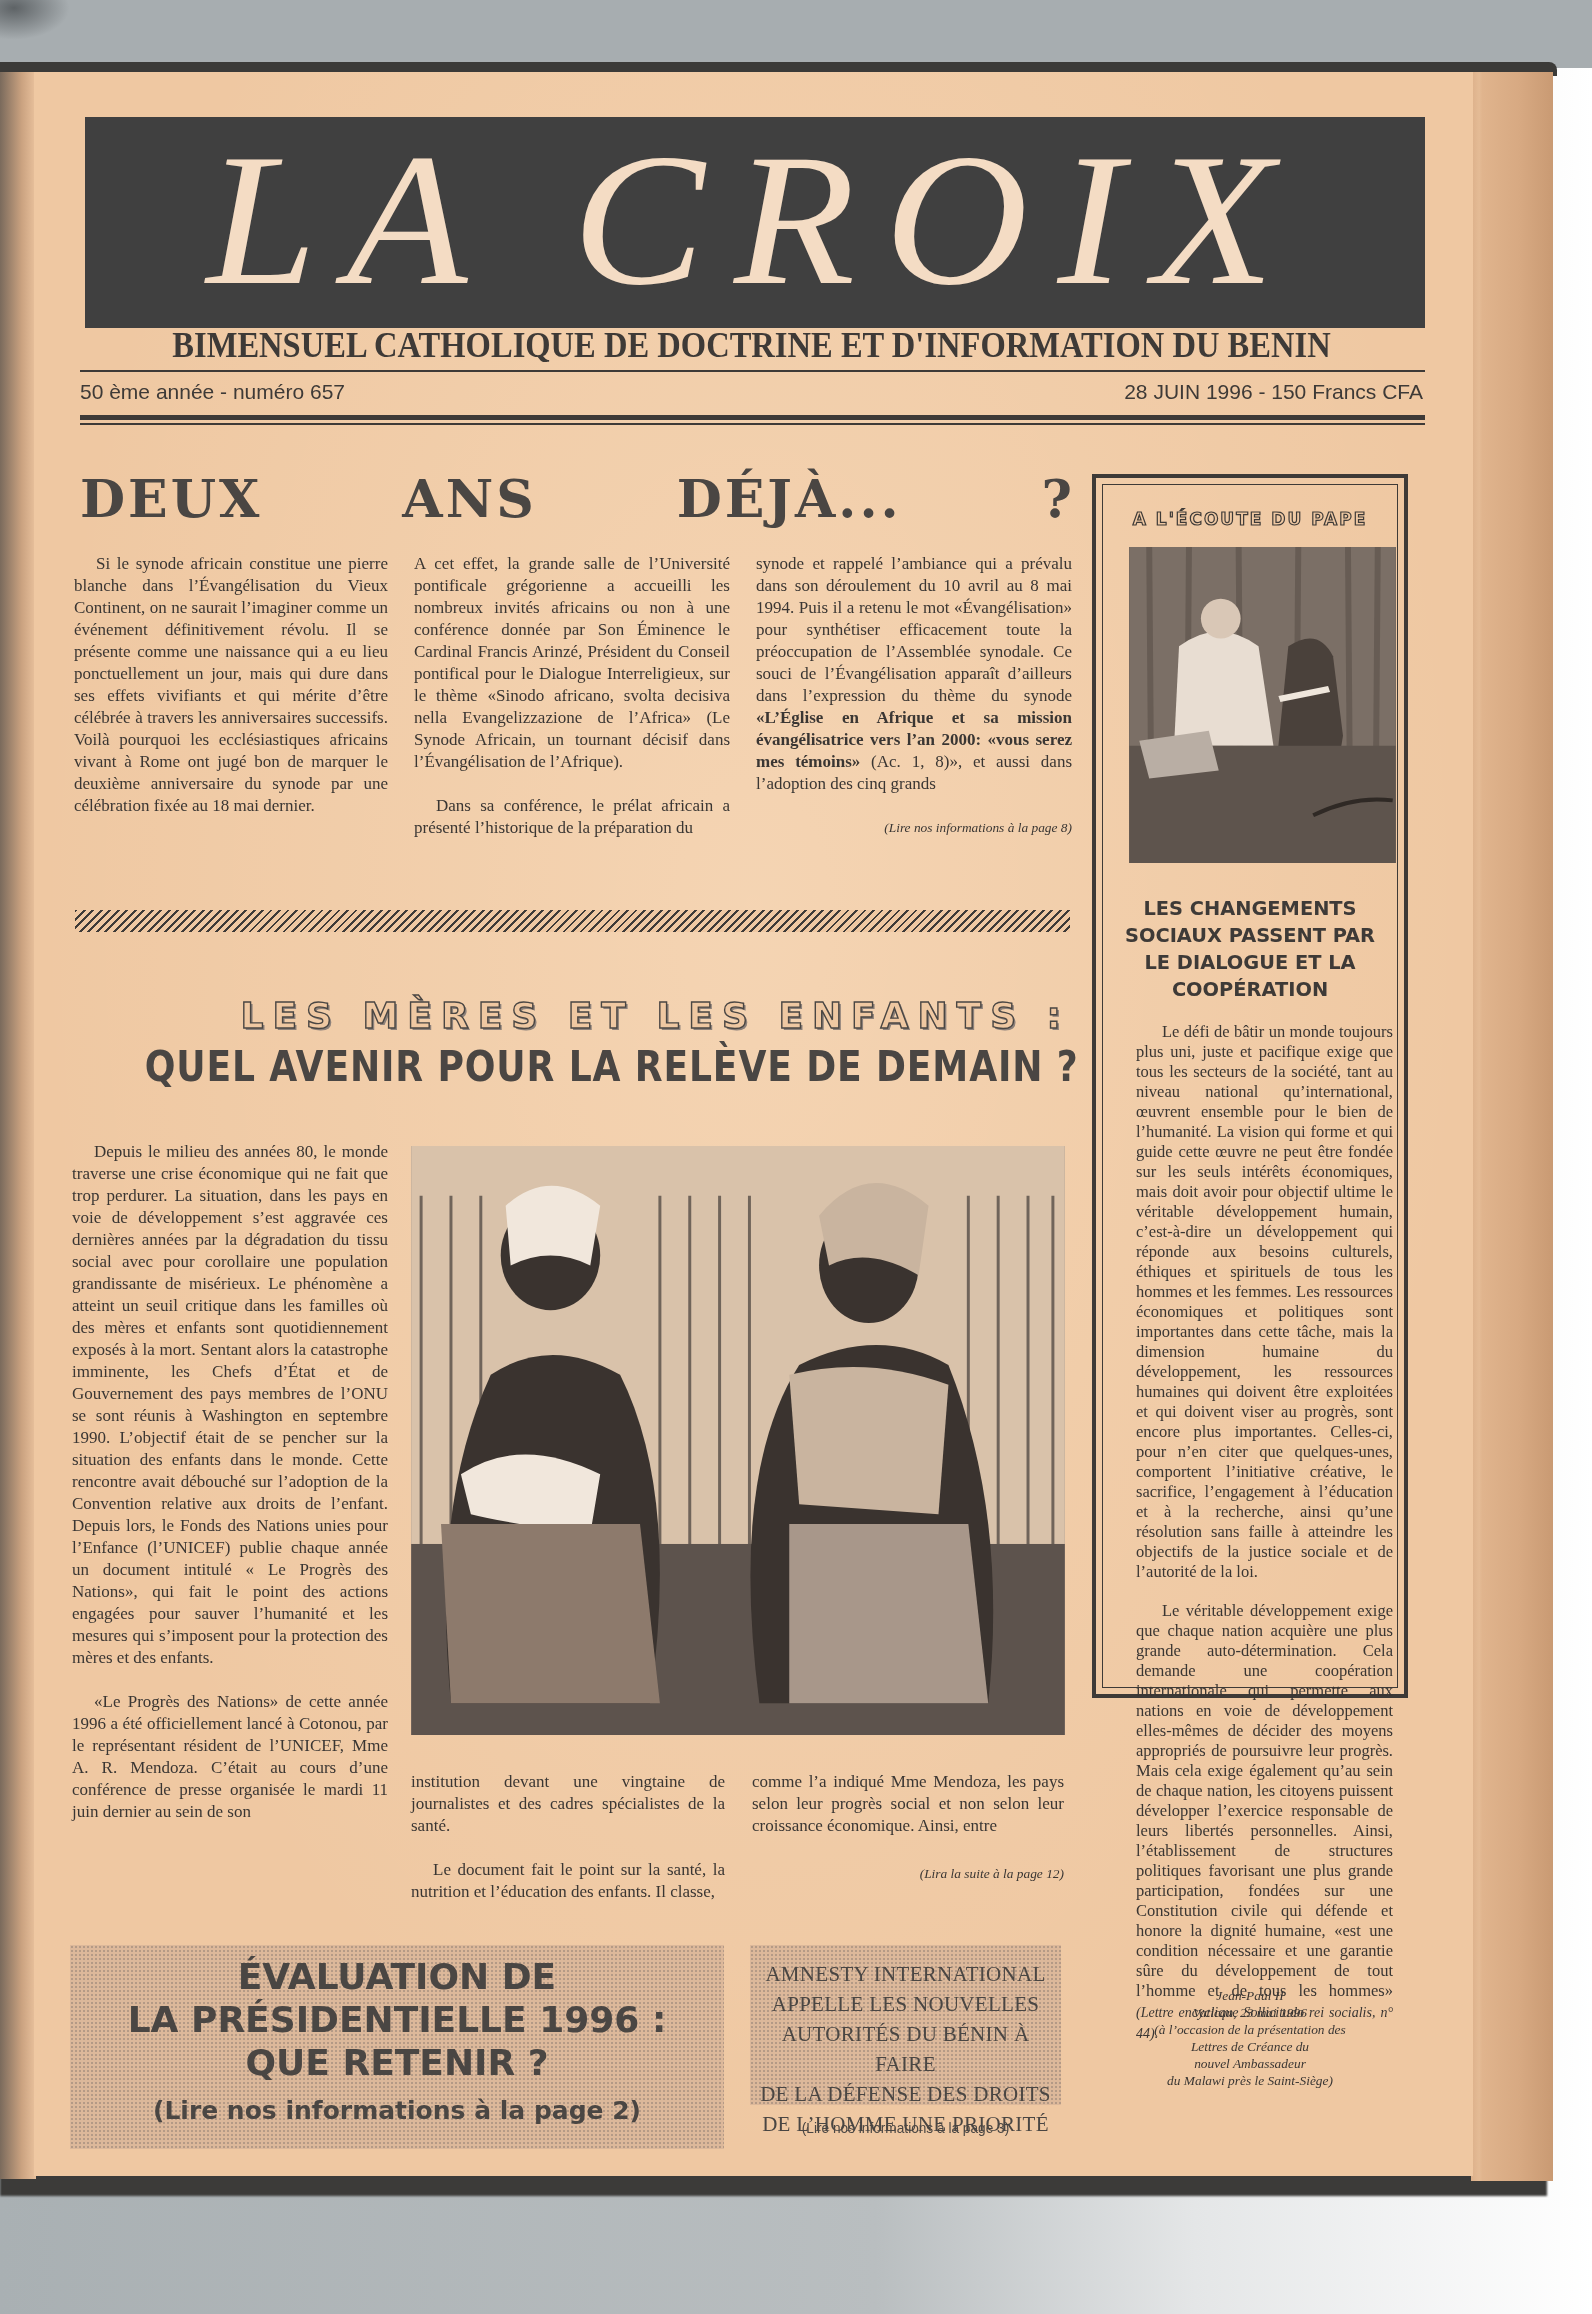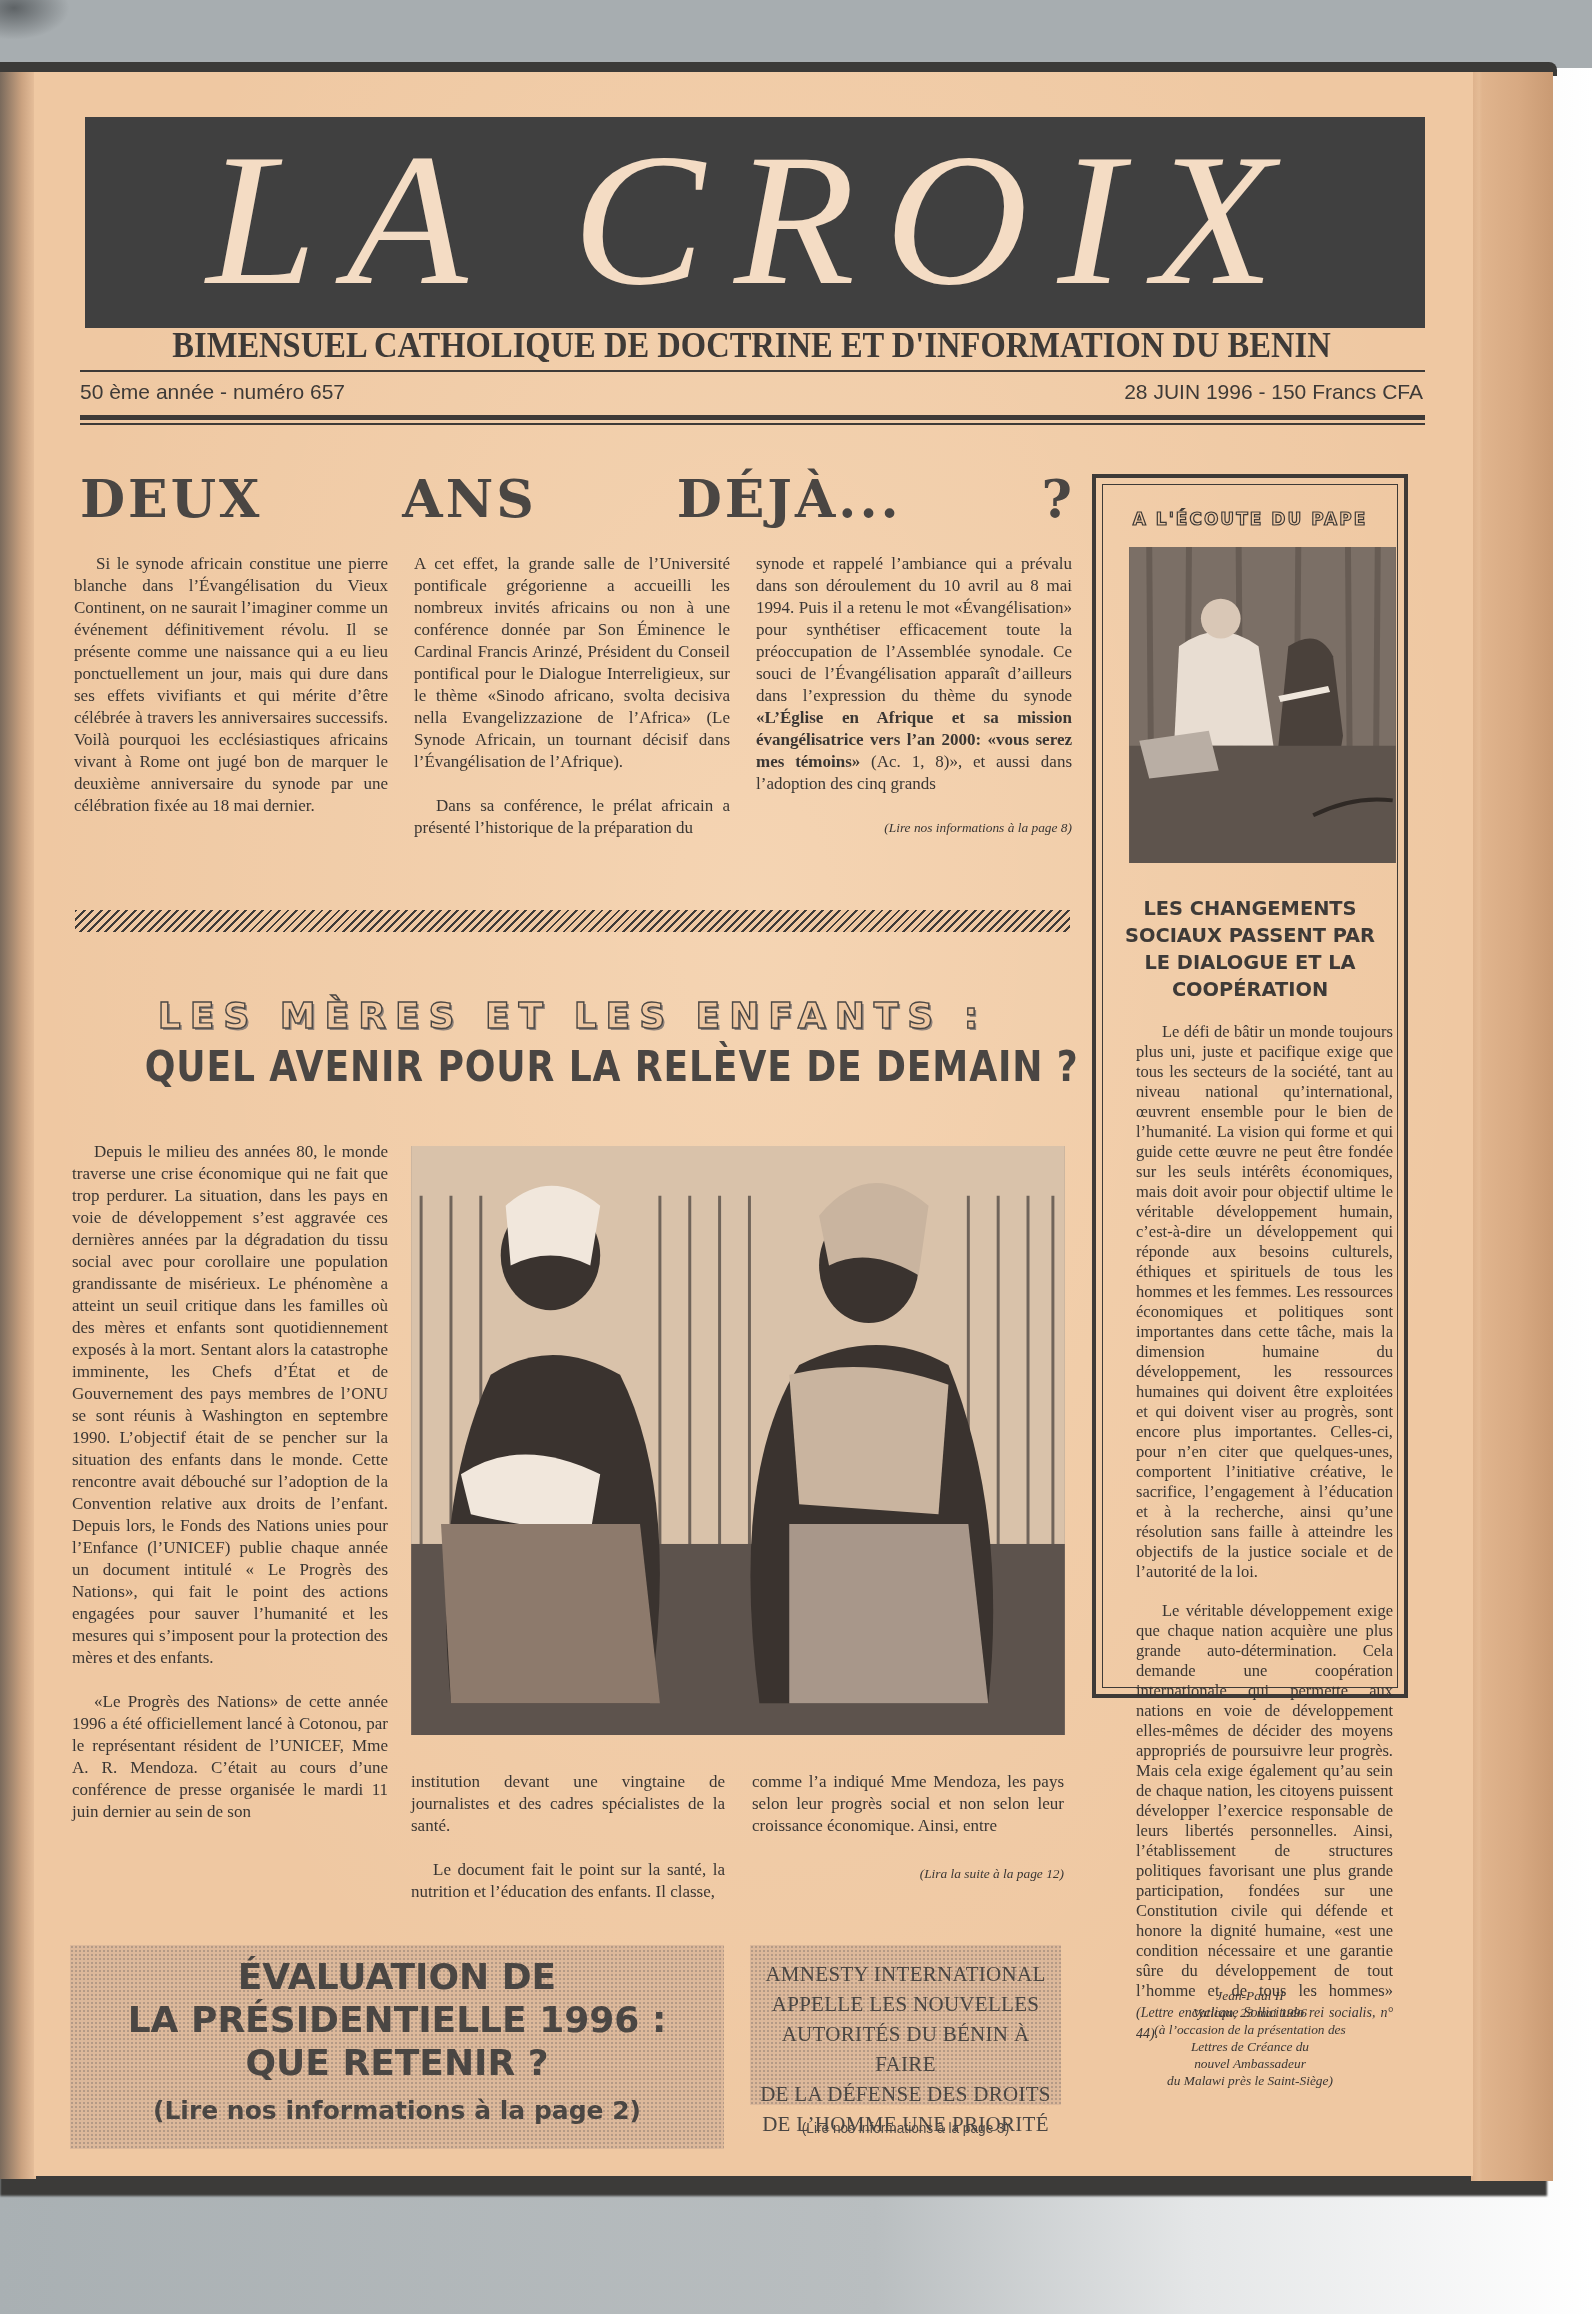--- a/index.html
+++ b/index.html
@@ -69,7 +69,7 @@
   .hatch { position:absolute; left:75px; top:910px; width:995px; height:22px;
     background:repeating-linear-gradient(135deg,#3e3a37 0px,#3e3a37 2px,#efc8a2 2px,#efc8a2 6px); }
 
-  .h2-outline { position:absolute; left:75px; top:995px; width:995px; text-align:center;
+  .h2-outline { position:absolute; left:75px; top:995px; width:995px; text-align:right;
     font-family:"DejaVu Sans", sans-serif; font-weight:bold; font-size:36px; letter-spacing:9px;
     color:#efc8a2; -webkit-text-stroke:1.4px #4a4643; text-shadow:2px 2px 0 #8d817a; white-space:nowrap; }
   .h2-main { position:absolute; left:75px; top:1042px; width:995px; text-align:center;

